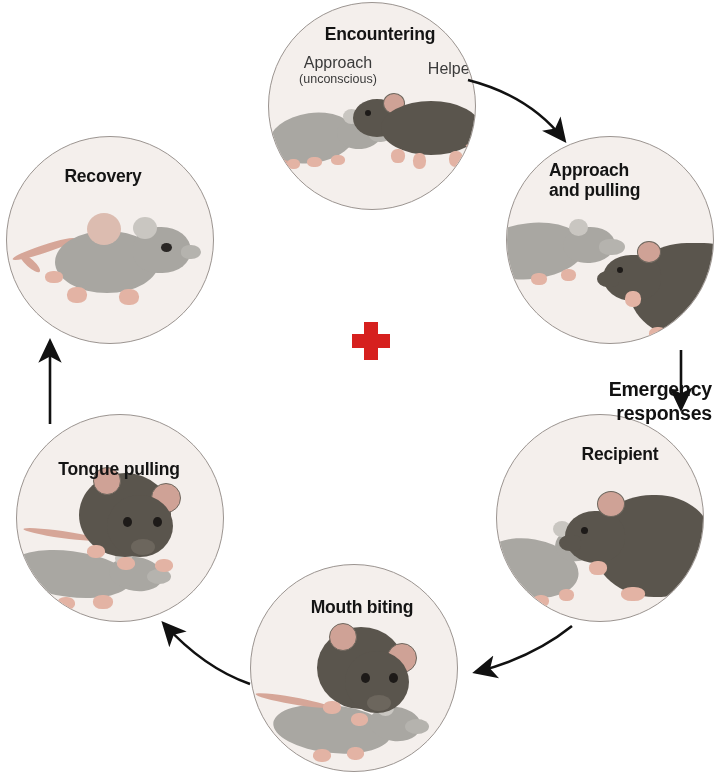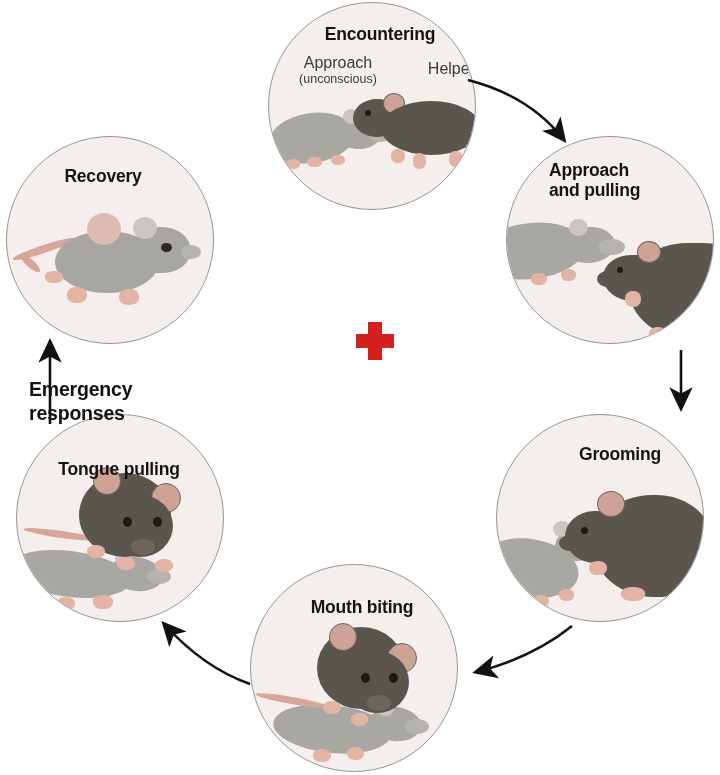--- a/index.html
+++ b/index.html
@@ -75,8 +75,8 @@
   
   #center{
     position:absolute;
-    left:0;right:0;
-    text-align:left;
+    left:0;right:8px;
+    text-align:right;
     z-index:8;
     padding-left:29px;
   }

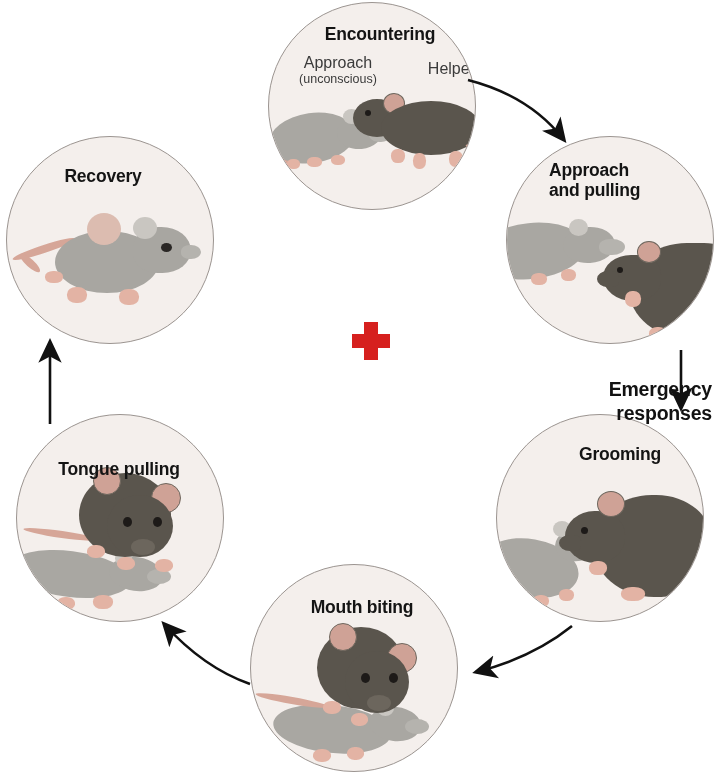--- a/index.html
+++ b/index.html
@@ -179,7 +179,7 @@
   </div>
 
   <div class="node n-grooming" style="left:496px;top:414px;width:208px;height:208px;">
-    <div class="label">Grooming</div>
+    <div class="label">Recipient</div>
 
     <div class="mouse lt" style="left:-16px;top:104px;width:140px;height:104px;">
       <div class="body" style="left:0px;top:20px;width:98px;height:58px;transform:rotate(10deg);"></div>

